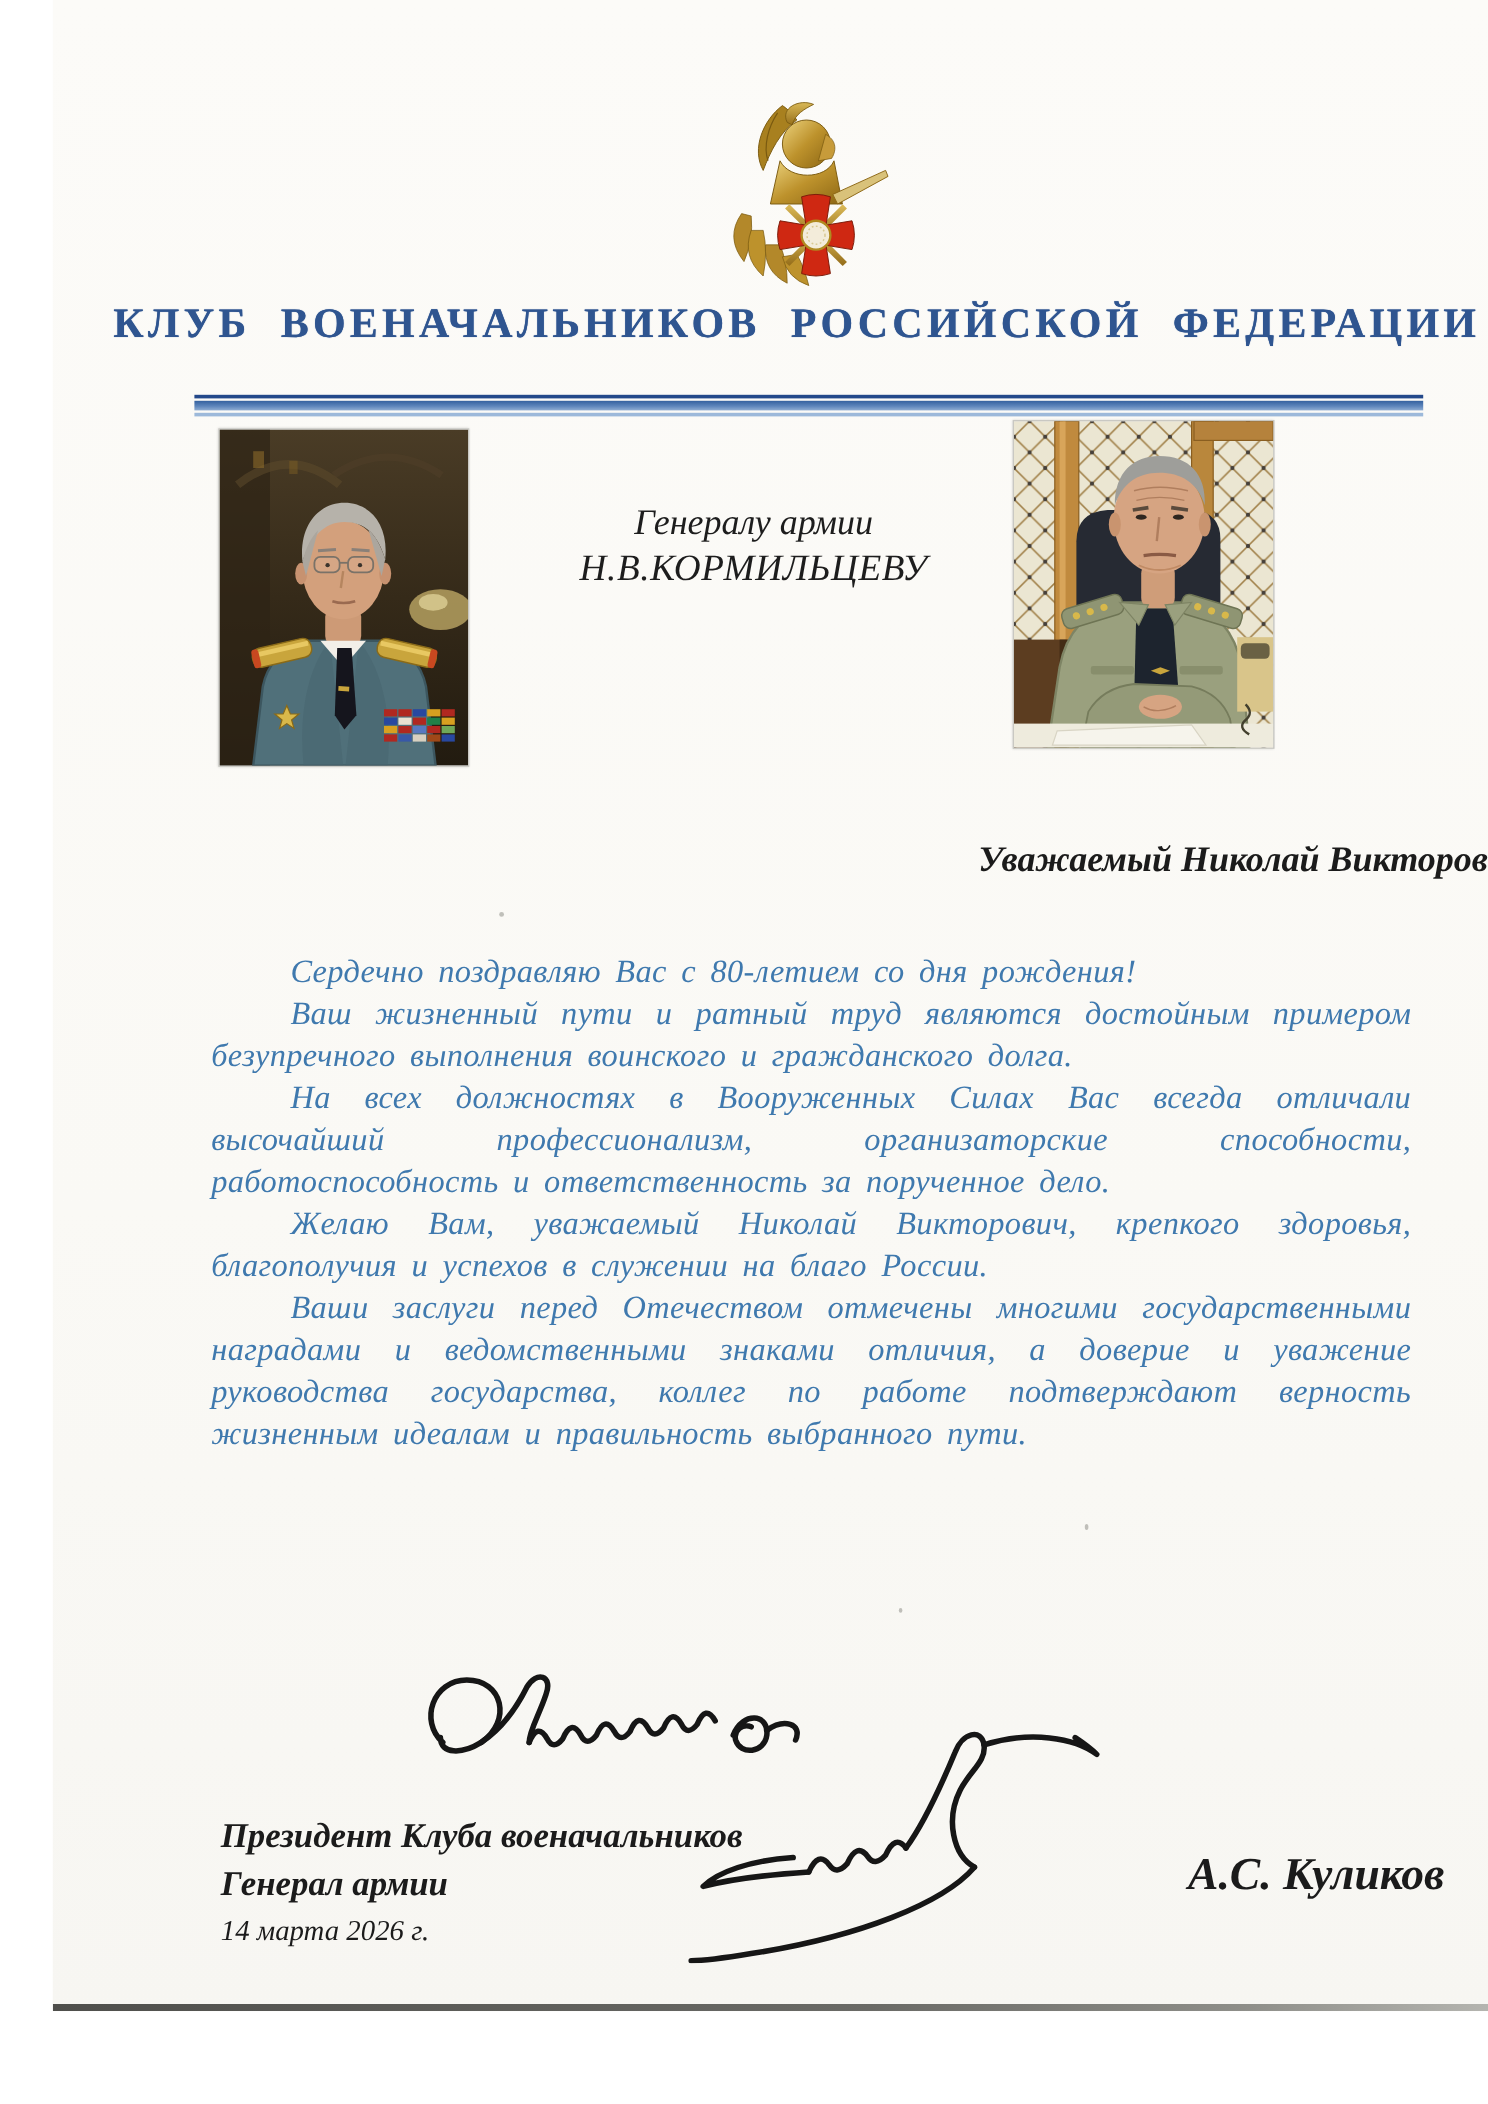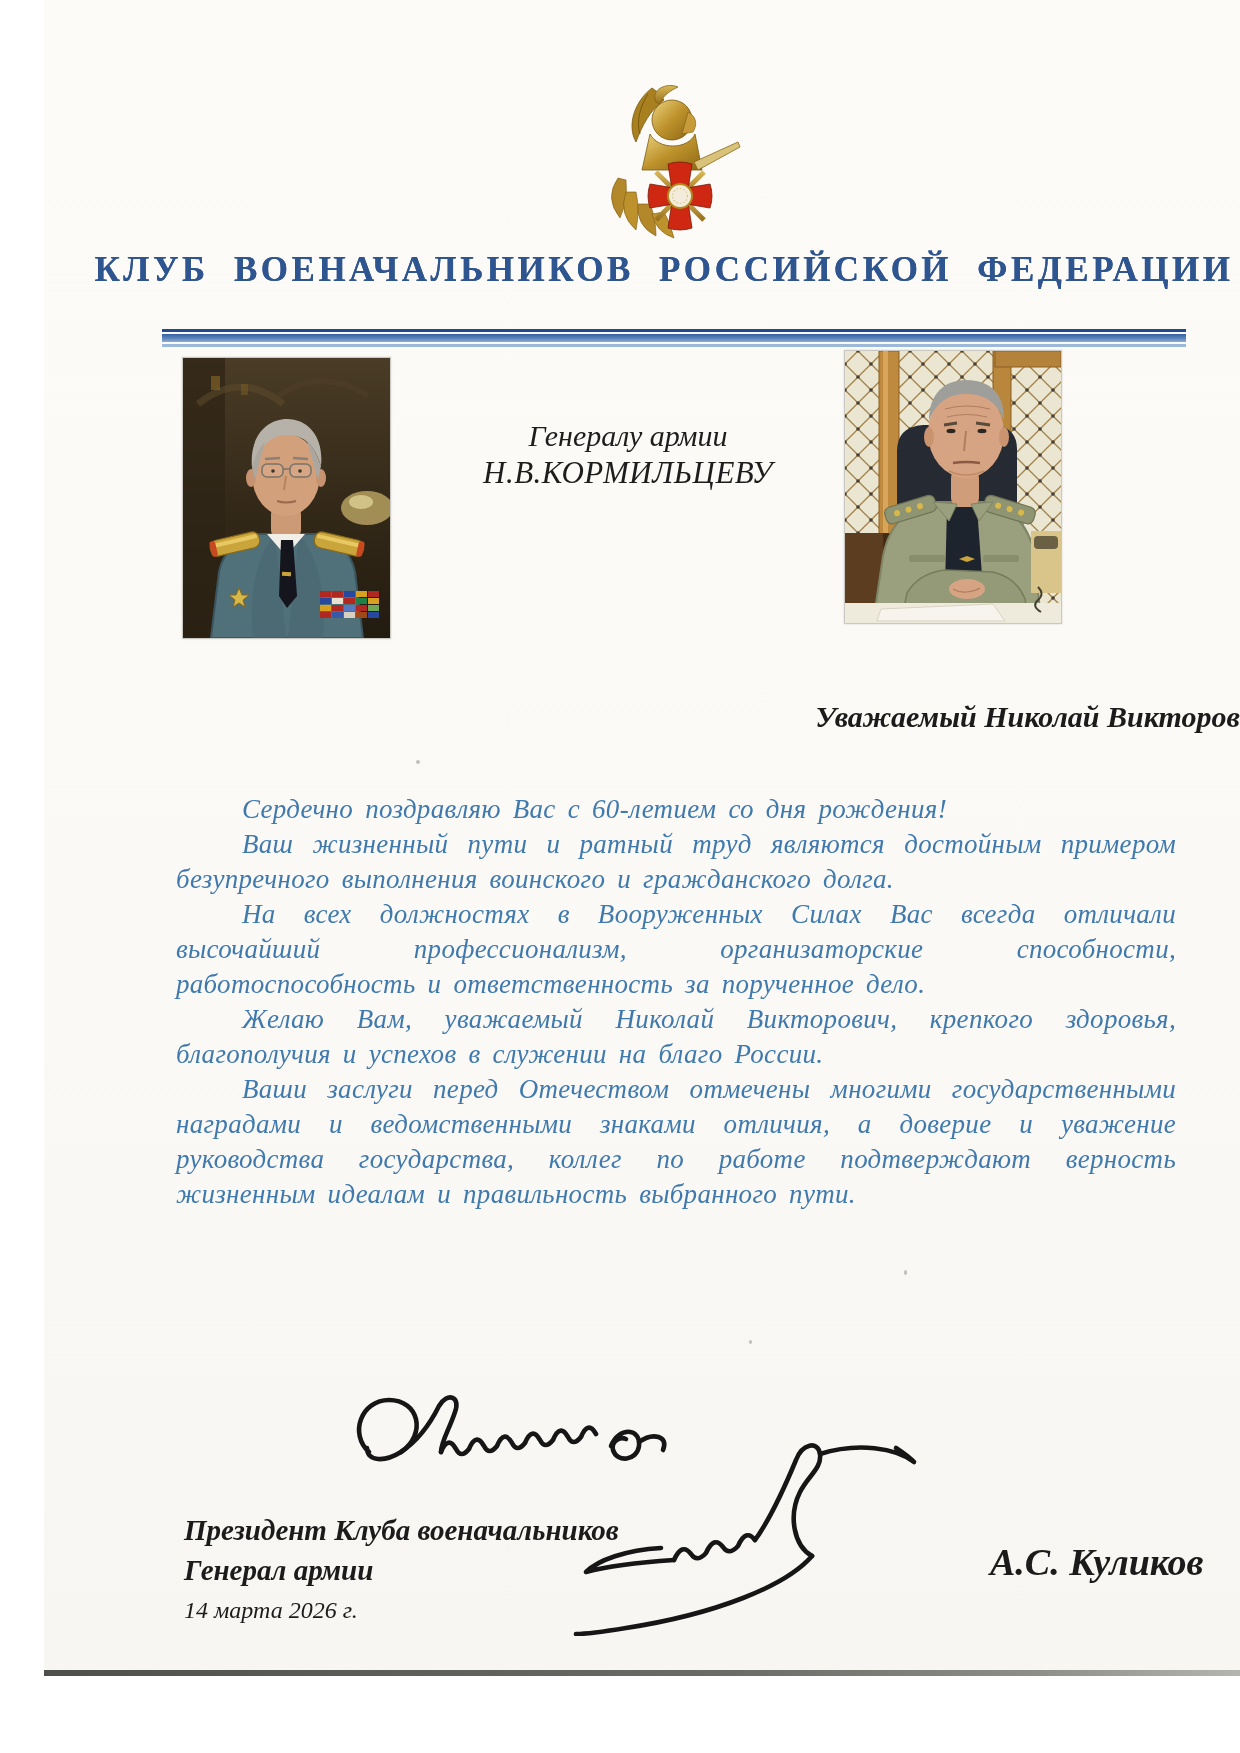--- a/index.html
+++ b/index.html
@@ -335,7 +335,7 @@
   <div class="salutation">Уважаемый Николай Викторович!</div>
 
   <div class="body-text">
-    <p>Сердечно поздравляю Вас с 60-летием со дня рождения!</p>
+    <p>Сердечно поздравляю Вас с 80-летием со дня рождения!</p>
     <p>Ваш жизненный пути и ратный труд являются достойным примером безупречного выполнения воинского и гражданского долга.</p>
     <p>На всех должностях в Вооруженных Силах Вас всегда отличали высочайший профессионализм, организаторские способности, работоспособность и ответственность за порученное дело.</p>
     <p>Желаю Вам, уважаемый Николай Викторович, крепкого здоровья, благополучия и успехов в служении на благо России.</p>

